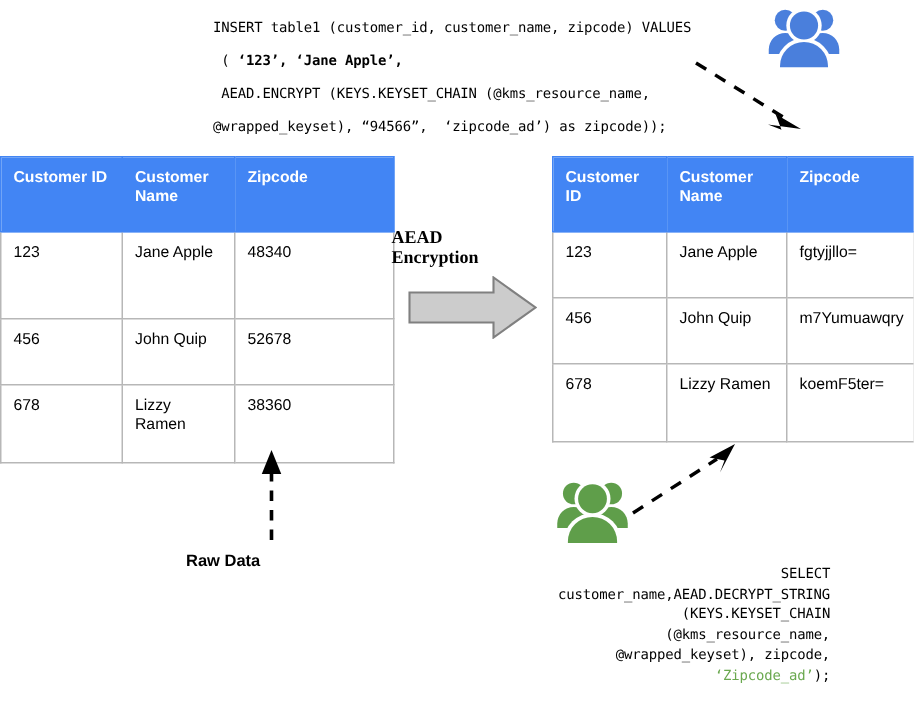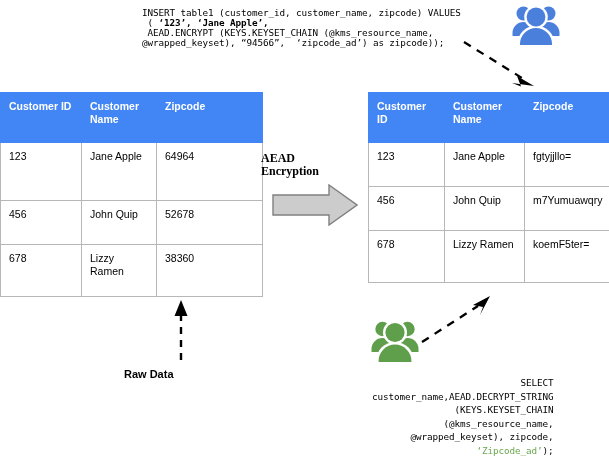--- a/index.html
+++ b/index.html
@@ -27,7 +27,7 @@
     left: 142px;
     top: 8px;
     font-size: 9.3px;
-    line-height: 10px;
+    line-height: 22px;
     letter-spacing: -0.1px;
   }
   #insert-sql .bold { font-weight: bold; }

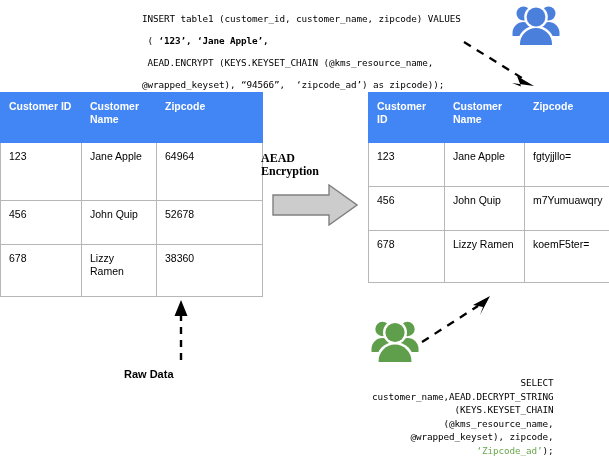--- a/index.html
+++ b/index.html
@@ -47,6 +47,7 @@
     border-collapse: collapse;
     table-layout: fixed;
     background: #ffffff;
+    margin-top: 12px;
   }
   .data-table th,
   .data-table td {

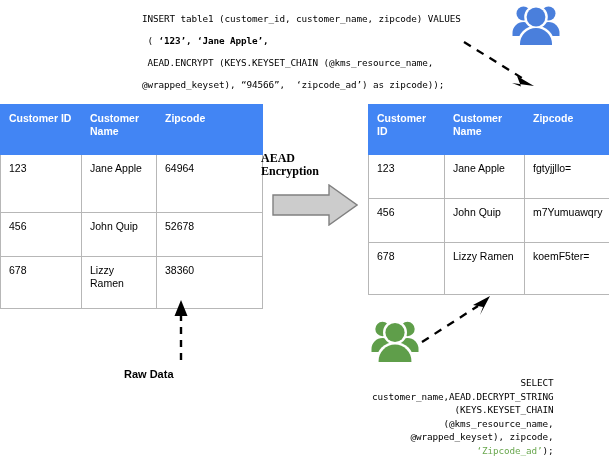--- a/index.html
+++ b/index.html
@@ -169,7 +169,7 @@
     <tr class="row-tall">
       <td>123</td>
       <td>Jane Apple</td>
-      <td>64964</td>
+      <td>48340</td>
     </tr>
     <tr class="row-mid">
       <td>456</td>

